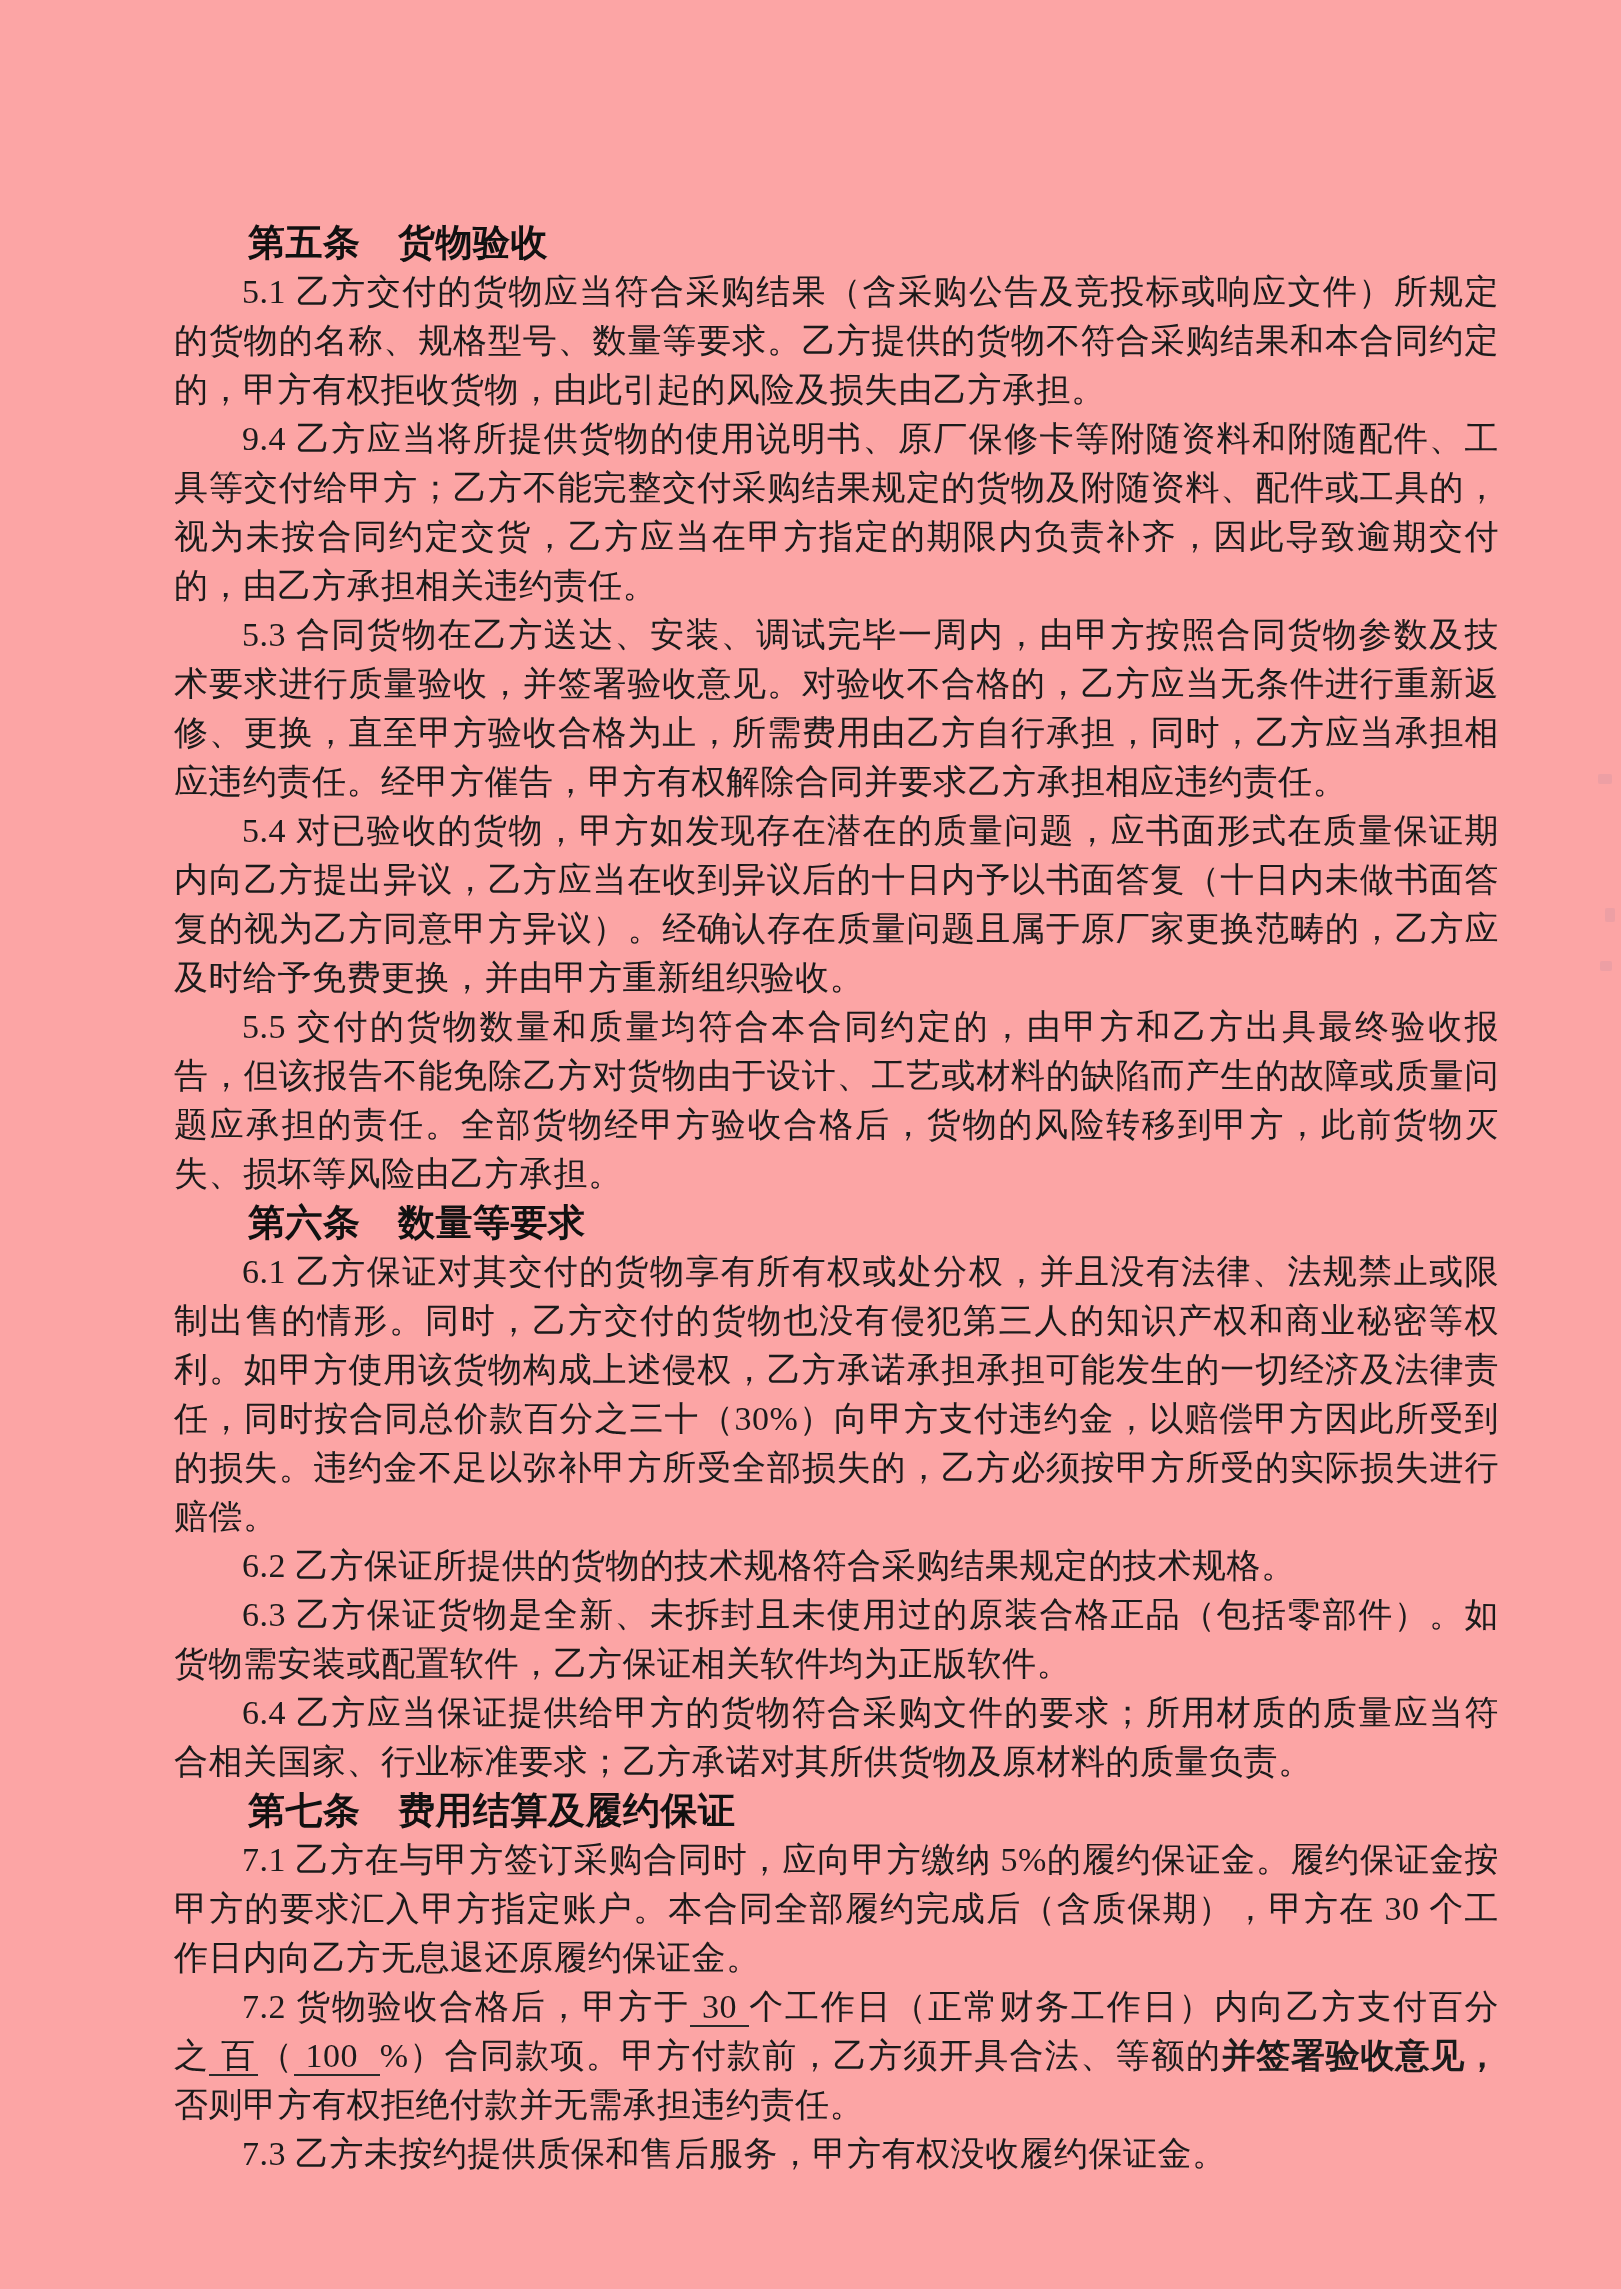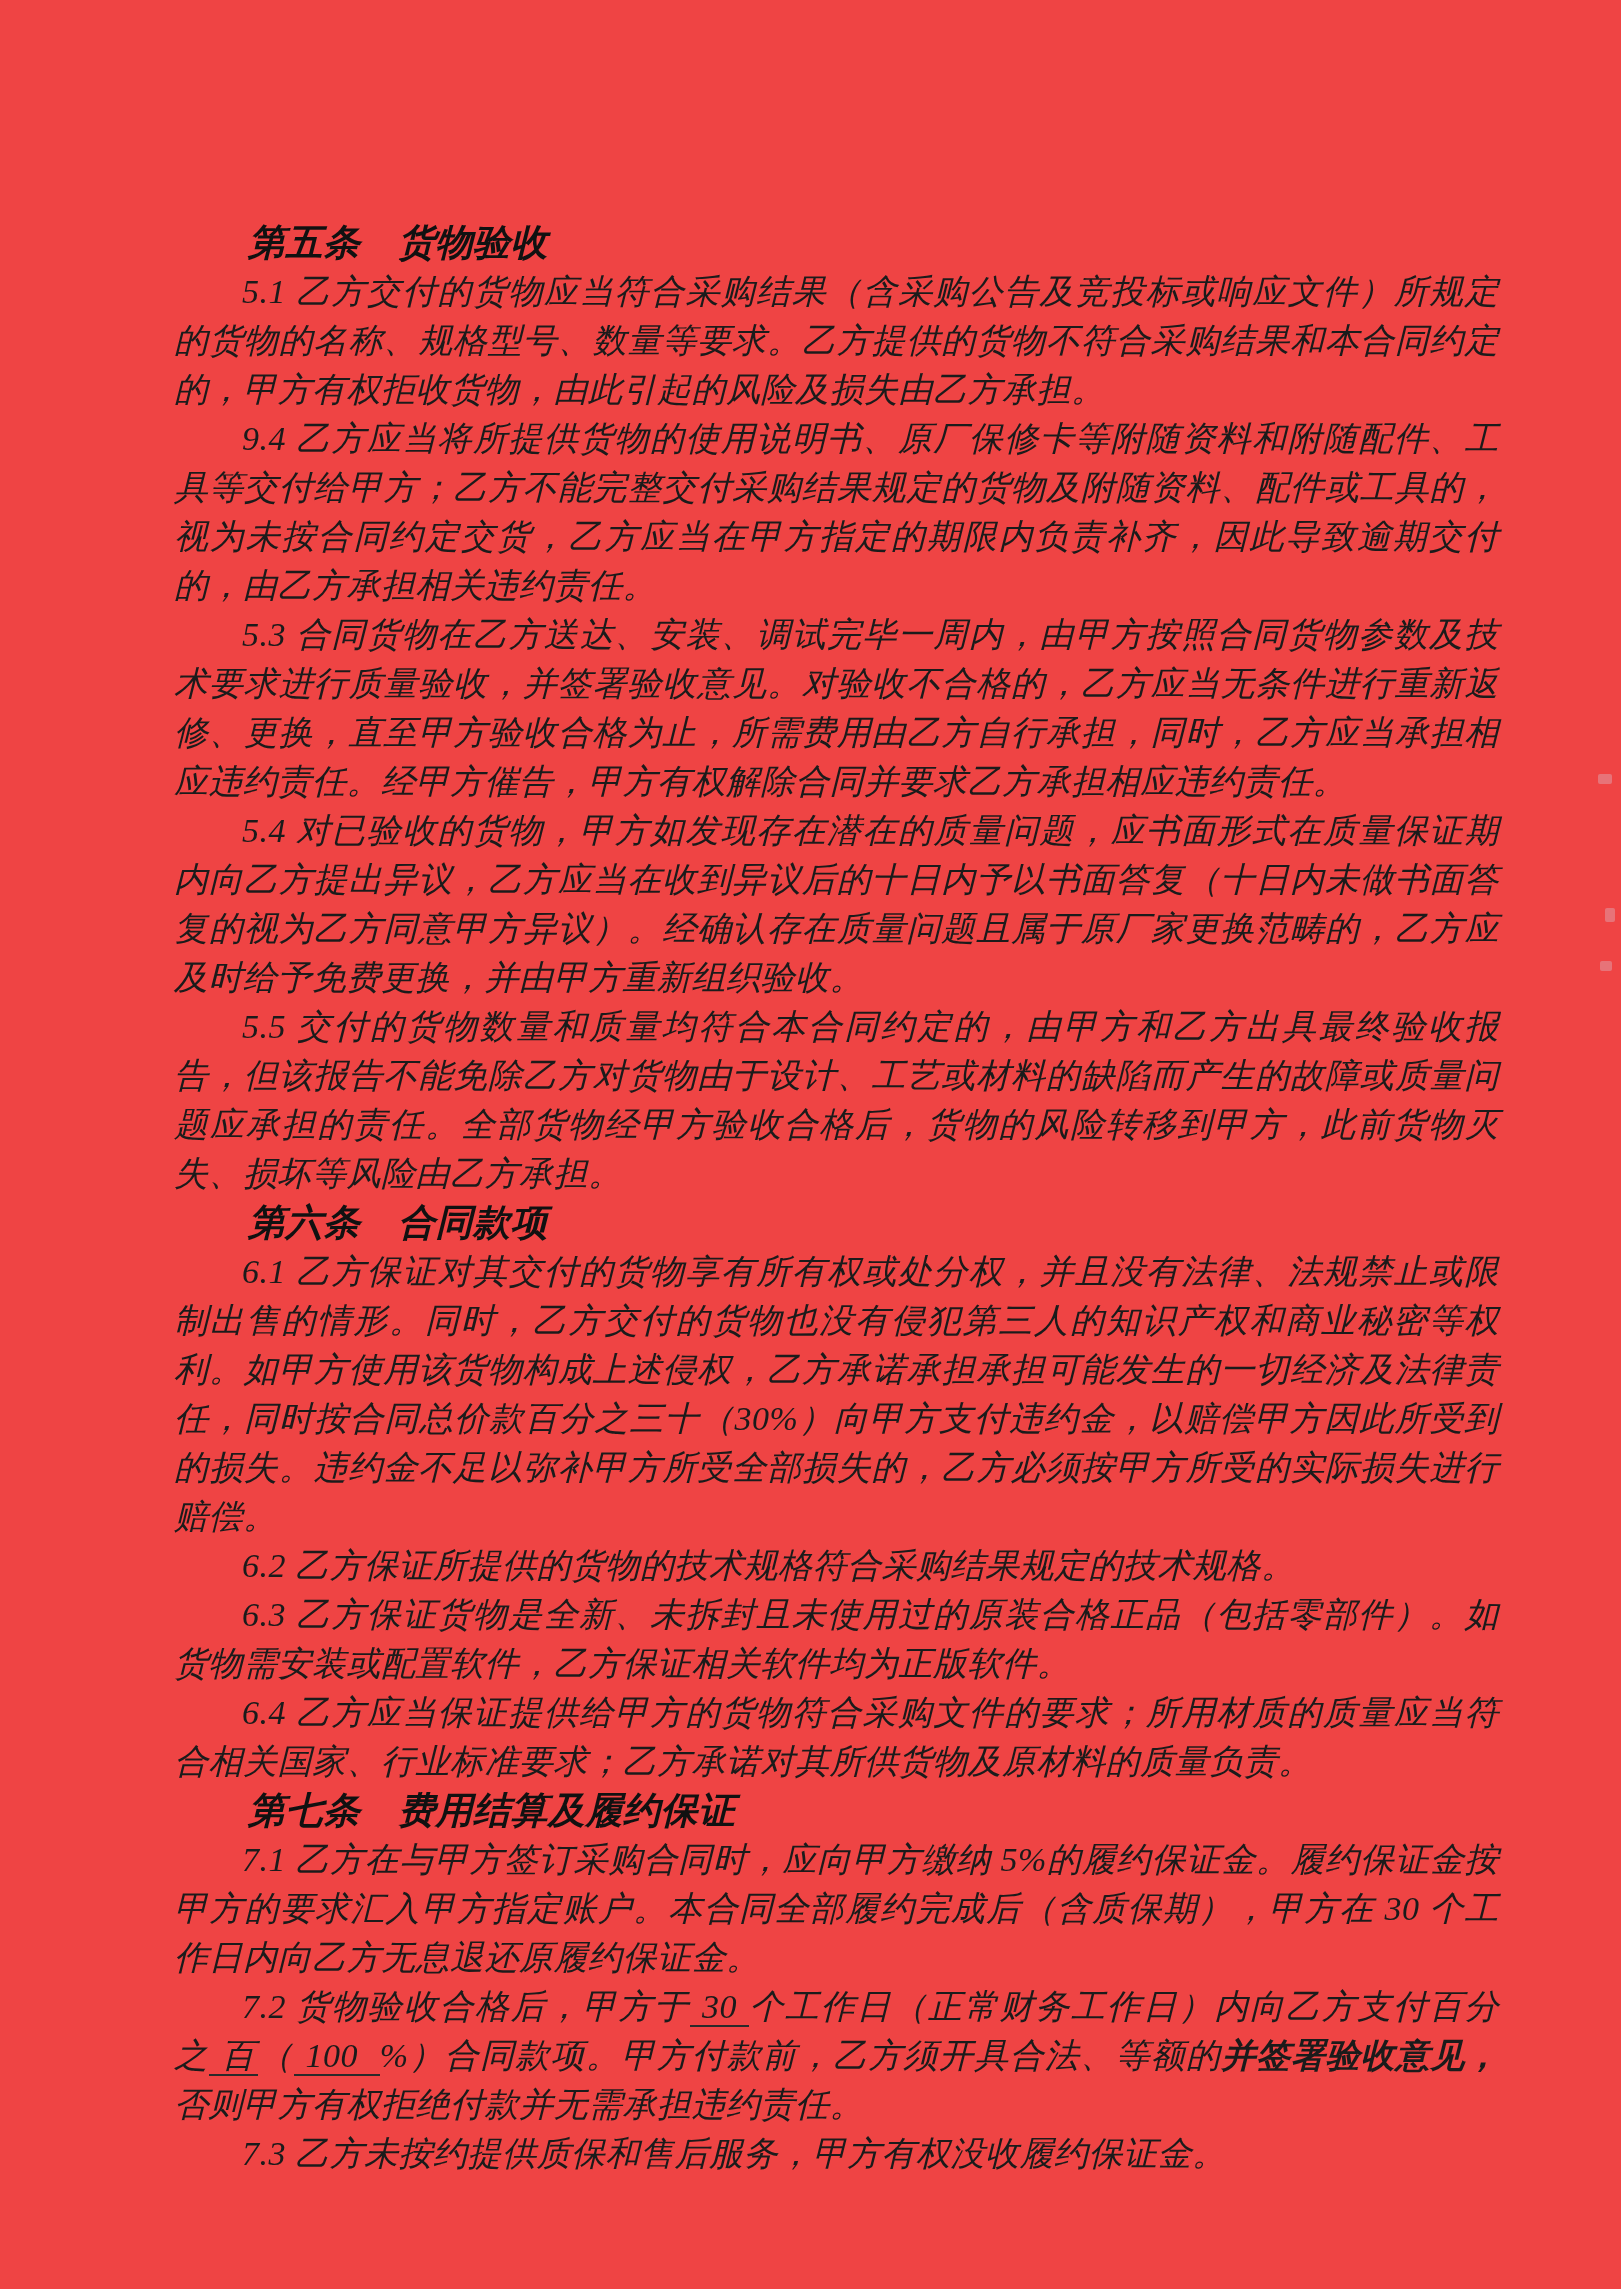--- a/index.html
+++ b/index.html
@@ -12,8 +12,7 @@
   }
   .page{
     position:absolute;inset:0;
-    background:#ef4444;
-    font-style:italic;
+    background:#fca5a5;
   }
   .doc{
     position:absolute;

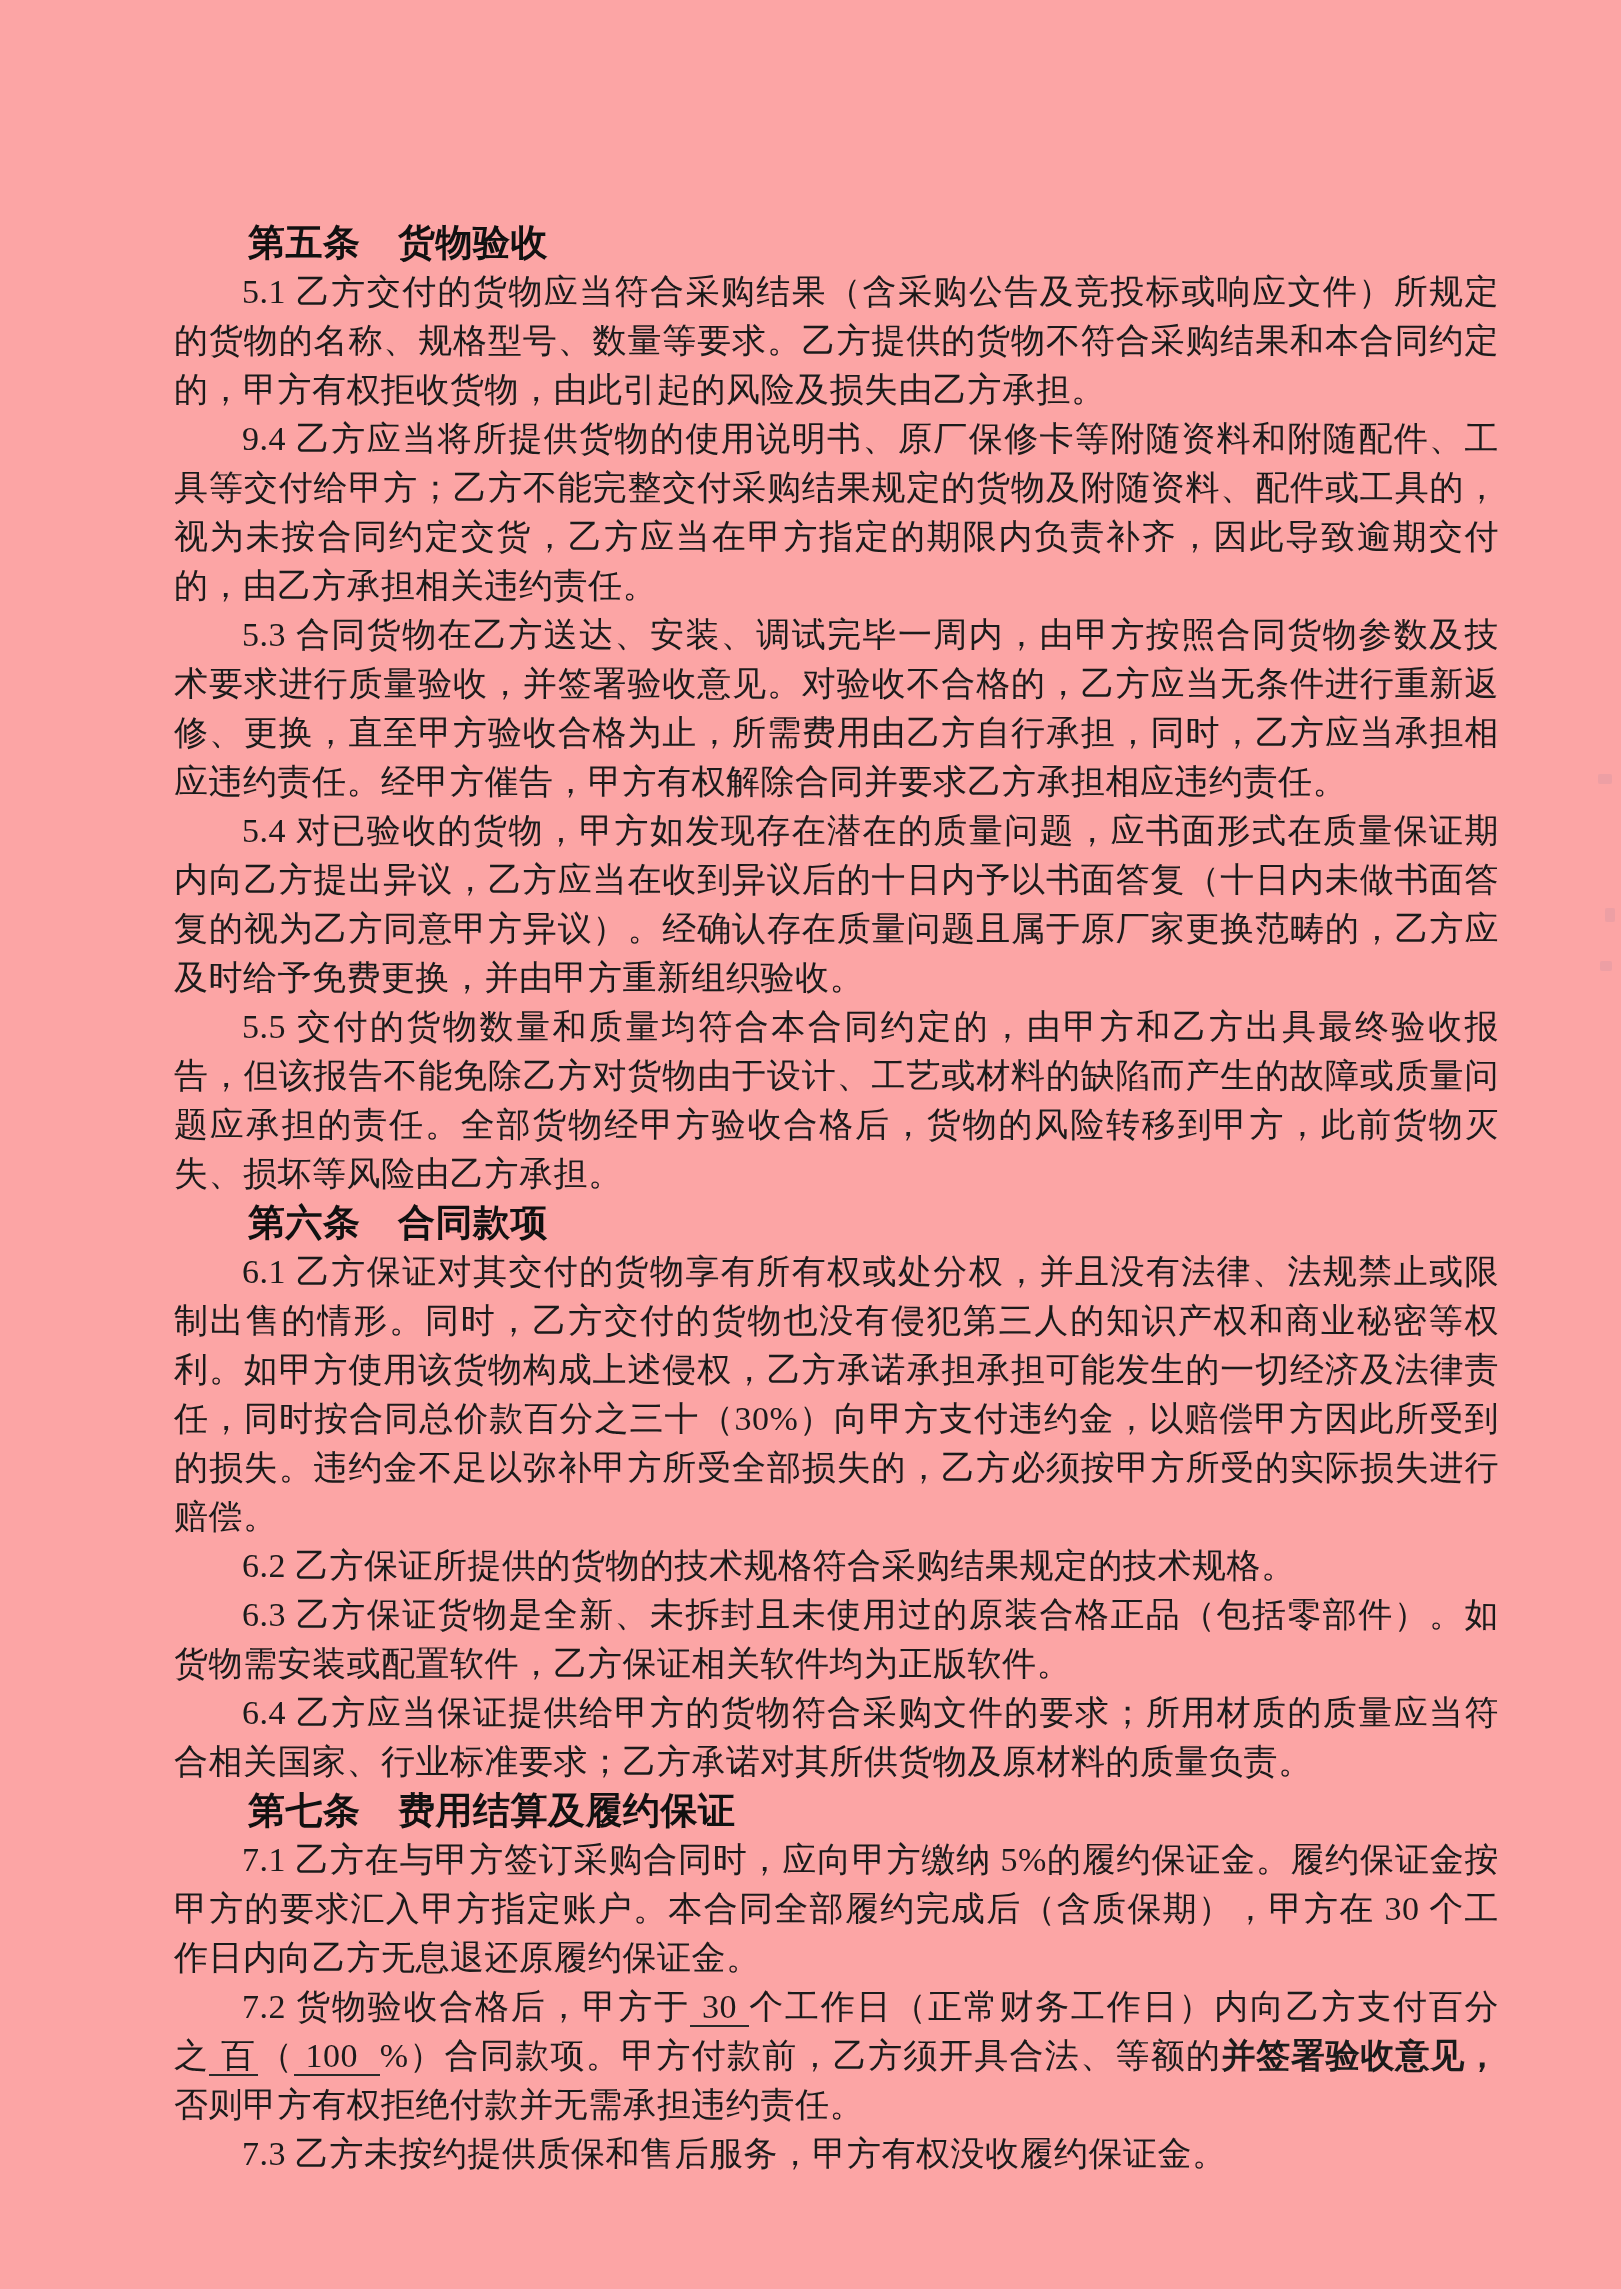--- a/index.html
+++ b/index.html
@@ -63,7 +63,7 @@
       <p class="body"><span>5.3 合同货物在乙方送达、安装、调试完毕一周内，由甲方按照合同货物参数及技术要求进行质量验收，并签署验收意见。对验收不合格的，乙方应当无条件进行重新返修、更换，直至甲方验收合格为止，所需费用由乙方自行承担，同时，乙方应当承担相应违约责任。经甲方催告，甲方有权解除合同并要求乙方承担相应违约责任。</span></p>
       <p class="body"><span>5.4 对已验收的货物，甲方如发现存在潜在的质量问题，应书面形式在质量保证期内向乙方提出异议，乙方应当在收到异议后的十日内予以书面答复（十日内未做书面答复的视为乙方同意甲方异议）。经确认存在质量问题且属于原厂家更换范畴的，乙方应及时给予免费更换，并由甲方重新组织验收。</span></p>
       <p class="body"><span>5.5 交付的货物数量和质量均符合本合同约定的，由甲方和乙方出具最终验收报告，但该报告不能免除乙方对货物由于设计、工艺或材料的缺陷而产生的故障或质量问题应承担的责任。全部货物经甲方验收合格后，货物的风险转移到甲方，此前货物灭失、损坏等风险由乙方承担。</span></p>
-      <p class="heading"><span>第六条　合同款项</span></p>
+      <p class="heading"><span>第六条　数量等要求</span></p>
       <p class="body"><span>6.1 乙方保证对其交付的货物享有所有权或处分权，并且没有法律、法规禁止或限制出售的情形。同时，乙方交付的货物也没有侵犯第三人的知识产权和商业秘密等权利。如甲方使用该货物构成上述侵权，乙方承诺承担承担可能发生的一切经济及法律责任，同时按合同总价款百分之三十（30%）向甲方支付违约金，以赔偿甲方因此所受到的损失。违约金不足以弥补甲方所受全部损失的，乙方必须按甲方所受的实际损失进行赔偿。</span></p>
       <p class="body"><span>6.2 乙方保证所提供的货物的技术规格符合采购结果规定的技术规格。</span></p>
       <p class="body"><span>6.3 乙方保证货物是全新、未拆封且未使用过的原装合格正品（包括零部件）。如货物需安装或配置软件，乙方保证相关软件均为正版软件。</span></p>

